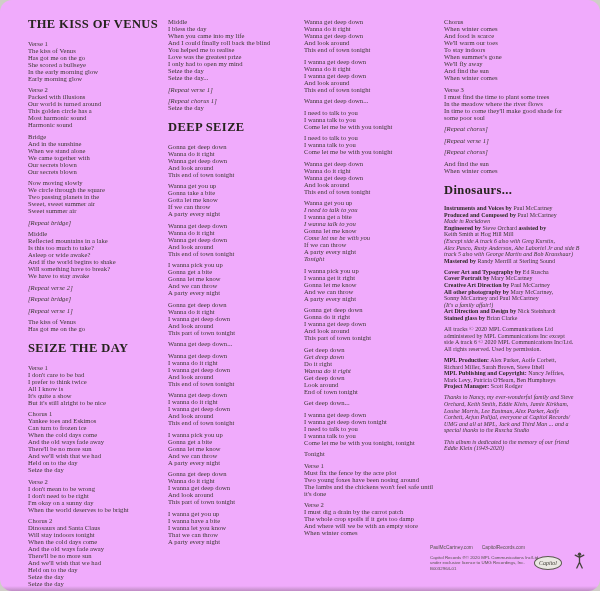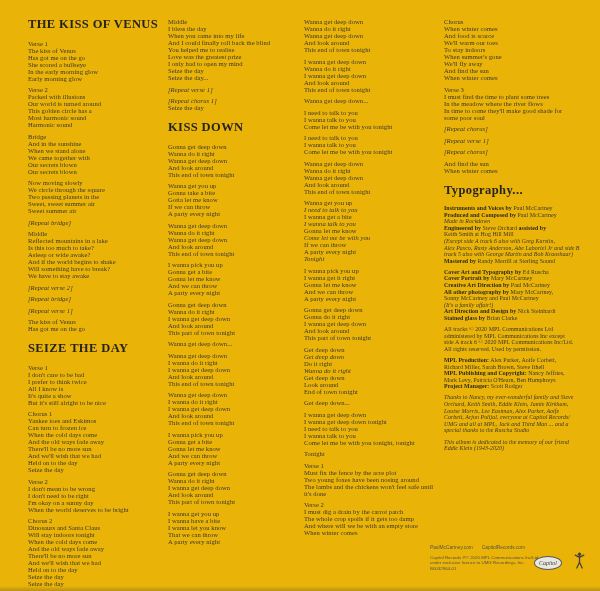--- a/index.html
+++ b/index.html
@@ -6,10 +6,11 @@
   .paper{
     position:relative;
     width:600px;height:591px;
-    background:#eab308;
+    background:#f0abfc;
     overflow:hidden;
     font-family:"Liberation Serif","DejaVu Serif",serif;
     color:#3a3831;
+    border-radius:12px;
   }
   .paper::after{
     content:"";position:absolute;left:0;right:0;bottom:0;height:5px;

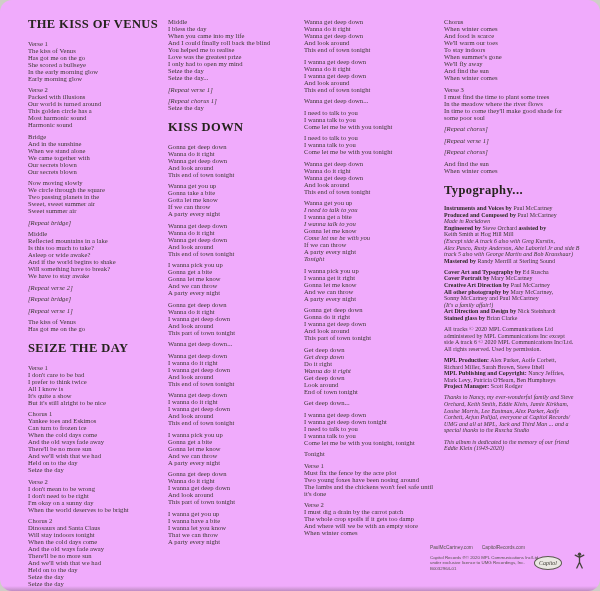--- a/index.html
+++ b/index.html
@@ -174,7 +174,7 @@
         <div class="line"><i>[Repeat chorus 1]</i></div>
         <div class="line">Seize the day</div>
       </div>
-      <div class="song-title">KISS DOWN</div>
+      <div class="song-title">DEEP SEIZE</div>
       <div class="stanza">
         <div class="line">Gonna get deep down</div>
         <div class="line">Wanna do it right</div>

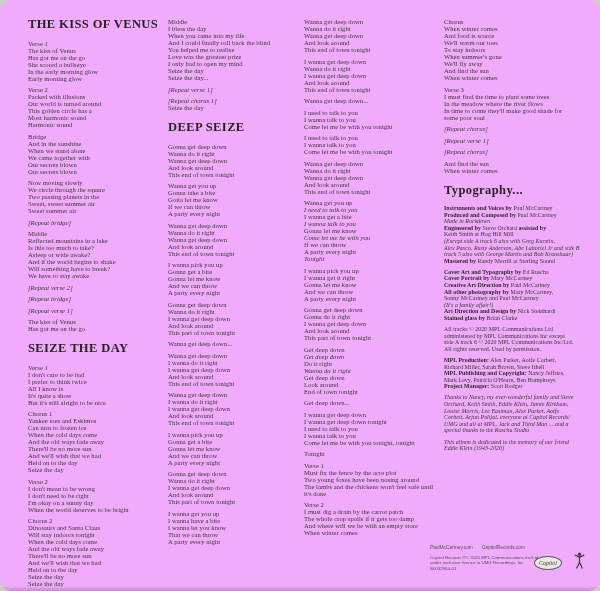--- a/index.html
+++ b/index.html
@@ -378,7 +378,7 @@
         <div class="line">And find the sun</div>
         <div class="line">When winter comes</div>
       </div>
-      <div class="song-title">Typography...</div>
+      <div class="song-title">Dinosaurs...</div>
       <div class="stanza small">
         <div class="line"><b>Instruments and Voices by</b> Paul McCartney</div>
         <div class="line"><b>Produced and Composed by</b> Paul McCartney</div>

